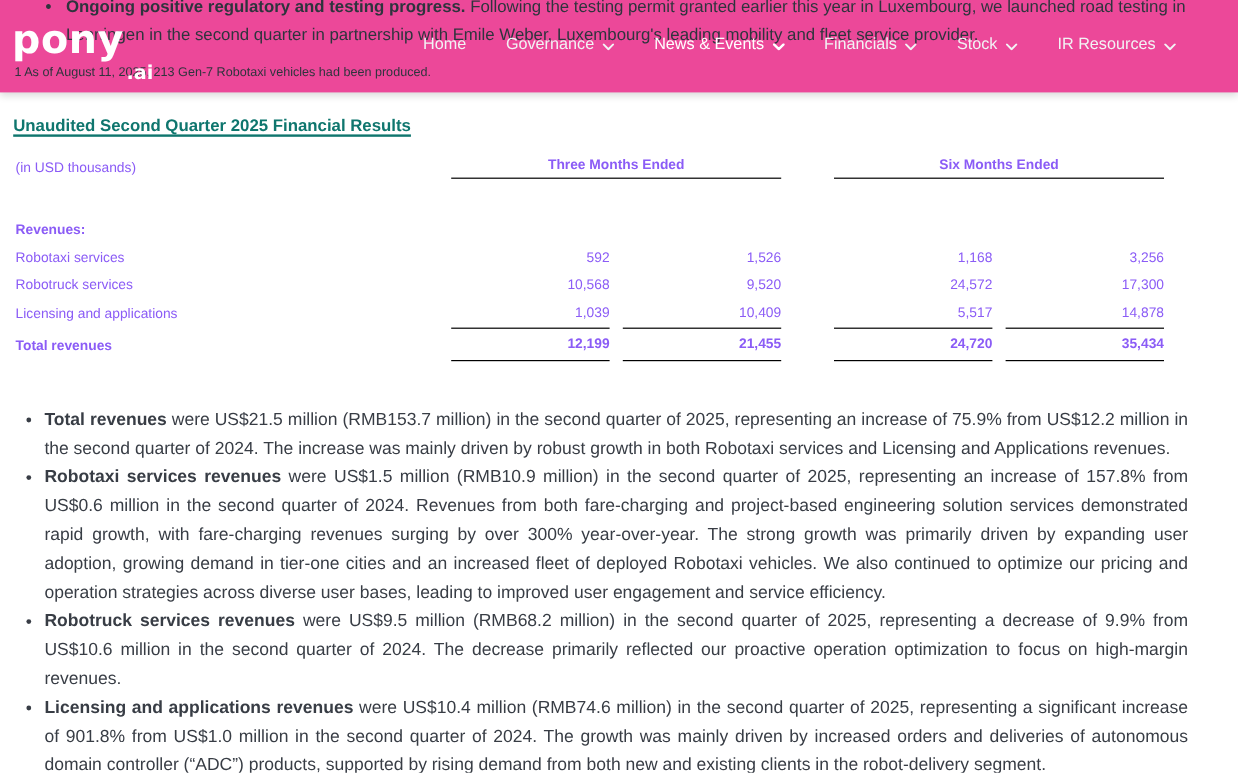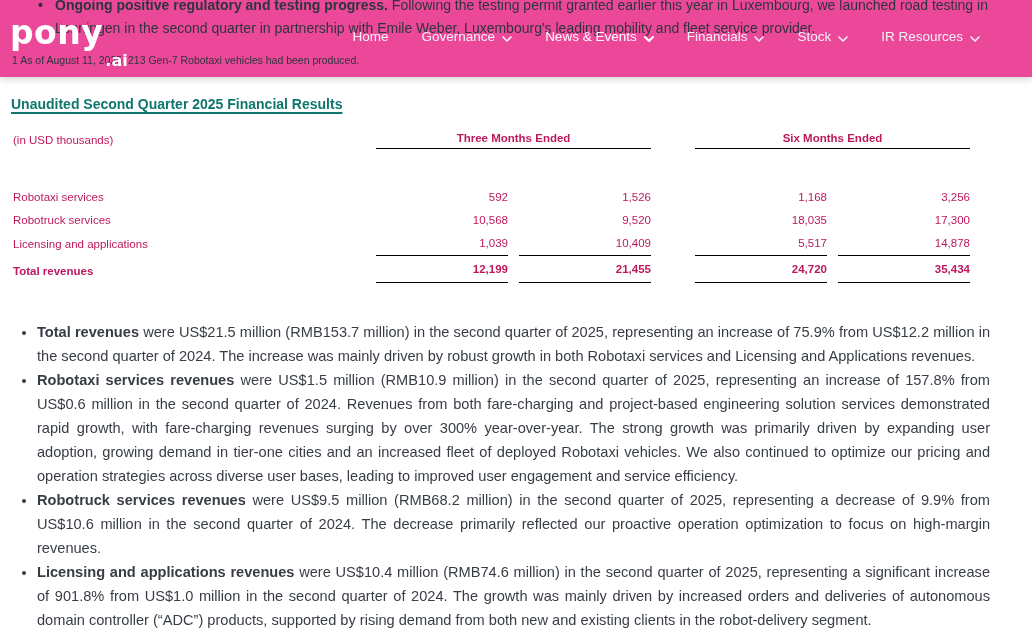--- a/index.html
+++ b/index.html
@@ -36,7 +36,7 @@
 
   
   .fin-table { border-collapse: separate; border-spacing: 11px 0; margin-top: 20px;
-    margin-left: -9px; color: #be185d; }
+    margin-left: -9px; color: #8b5cf6; }
   .fin-table td { font-size: 11.5px; vertical-align: bottom; }
   .col-label { width: 352px; }
   .col-val { width: 132px; }

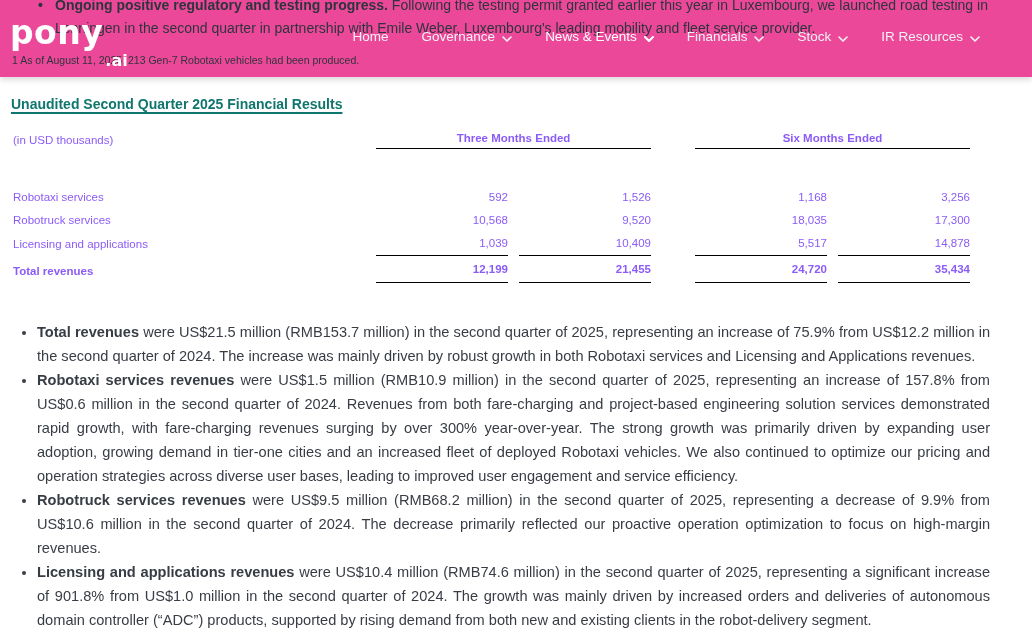--- a/index.html
+++ b/index.html
@@ -133,6 +133,14 @@
           <td colspan="6"></td>
         </tr>
     <tr>
+      <td class="sec-label">Revenues:</td>
+      <td></td>
+          <td></td>
+          <td></td>
+          <td></td>
+          <td></td>
+    </tr>
+    <tr>
       <td class="row-label">Robotaxi services</td>
       <td class="num">592</td>
       <td class="num">1,526</td>

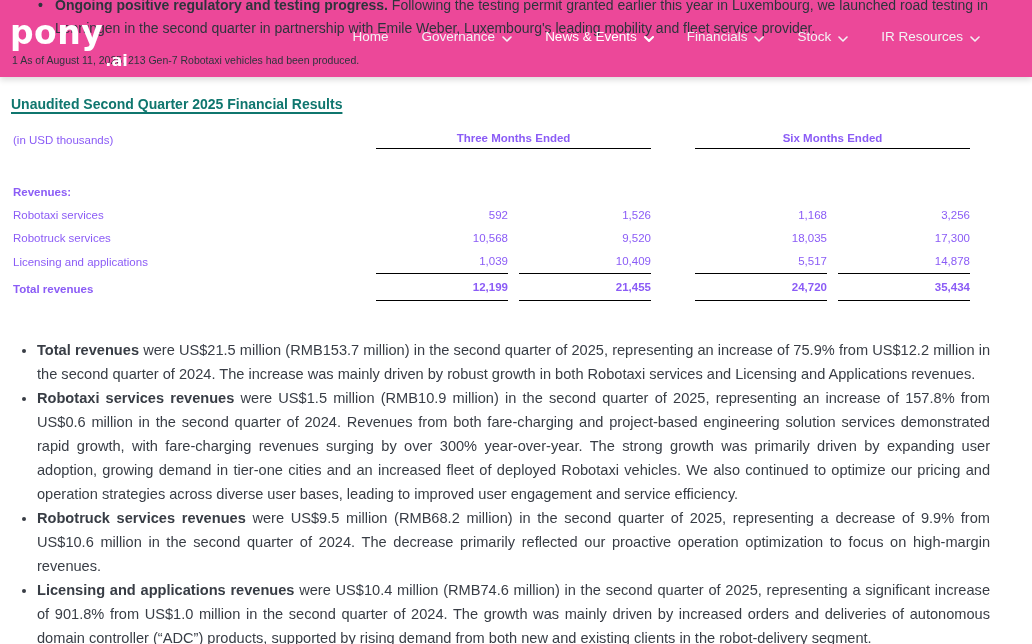--- a/index.html
+++ b/index.html
@@ -153,7 +153,7 @@
       <td class="num">10,568</td>
       <td class="num">9,520</td>
       <td></td>
-      <td class="num">18,035</td>
+      <td class="num">24,572</td>
       <td class="num">17,300</td>
     </tr>
     <tr class="rule-above">

